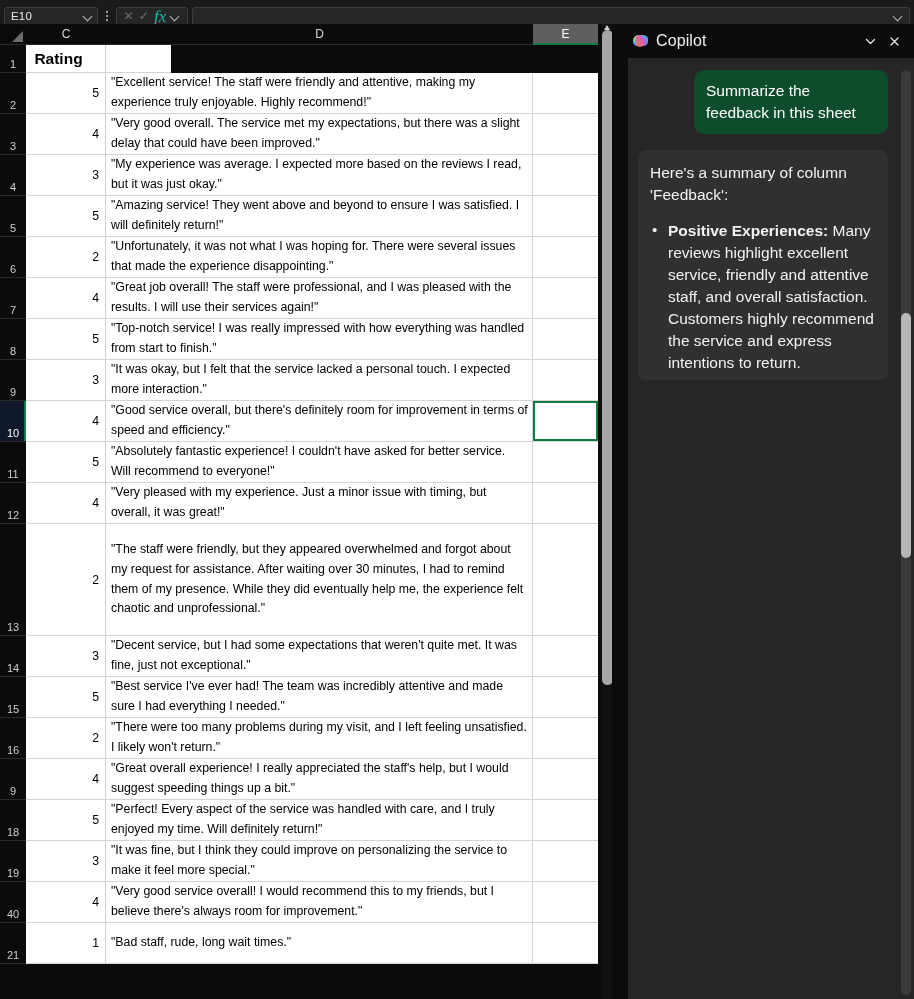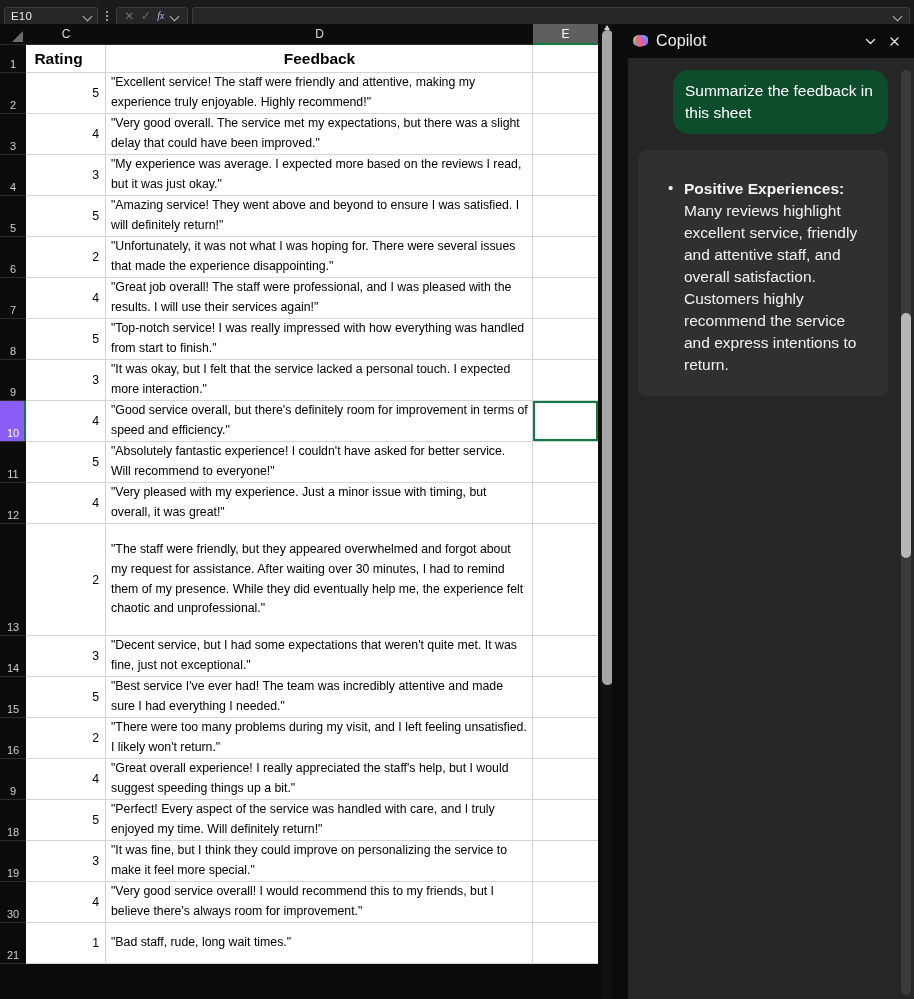--- a/index.html
+++ b/index.html
@@ -40,7 +40,7 @@
     display:flex; align-items:center; justify-content:space-around; padding:0 4px;
   }
   .fxicon { color:#6e6e6e; font-size:12px; line-height:1; }
-  .fxicon.ital { font-style: italic; font-family:"Liberation Serif", serif; font-size:10px; color:#c4b5fd;}
+  .fxicon.ital { font-style: italic; font-family:"Liberation Serif", serif; font-size:17px; color:#14b8a6;}
   #formulabar {
     margin-left: 4px; margin-right: 4px; flex: 1; height: 19px;
     background:#262626; border:1px solid #3d3d3d; border-radius:3px;

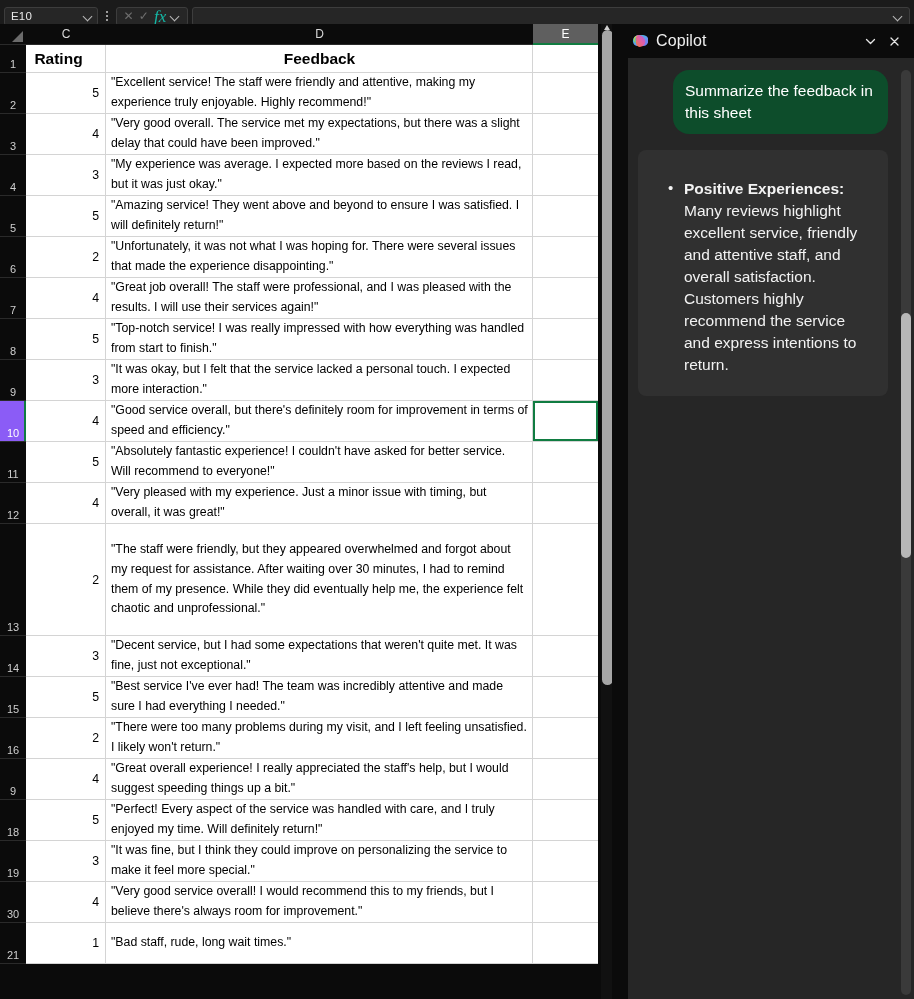--- a/index.html
+++ b/index.html
@@ -198,7 +198,6 @@
     <div class="row hdrrow" style="height:28px;">
       <div class="rhdr">1</div>
       <div class="cell cC">Rating</div>
-      <div class="cell cD">Feedback</div>
       <div class="cell cE"></div>
     </div>
     <div id="databody">

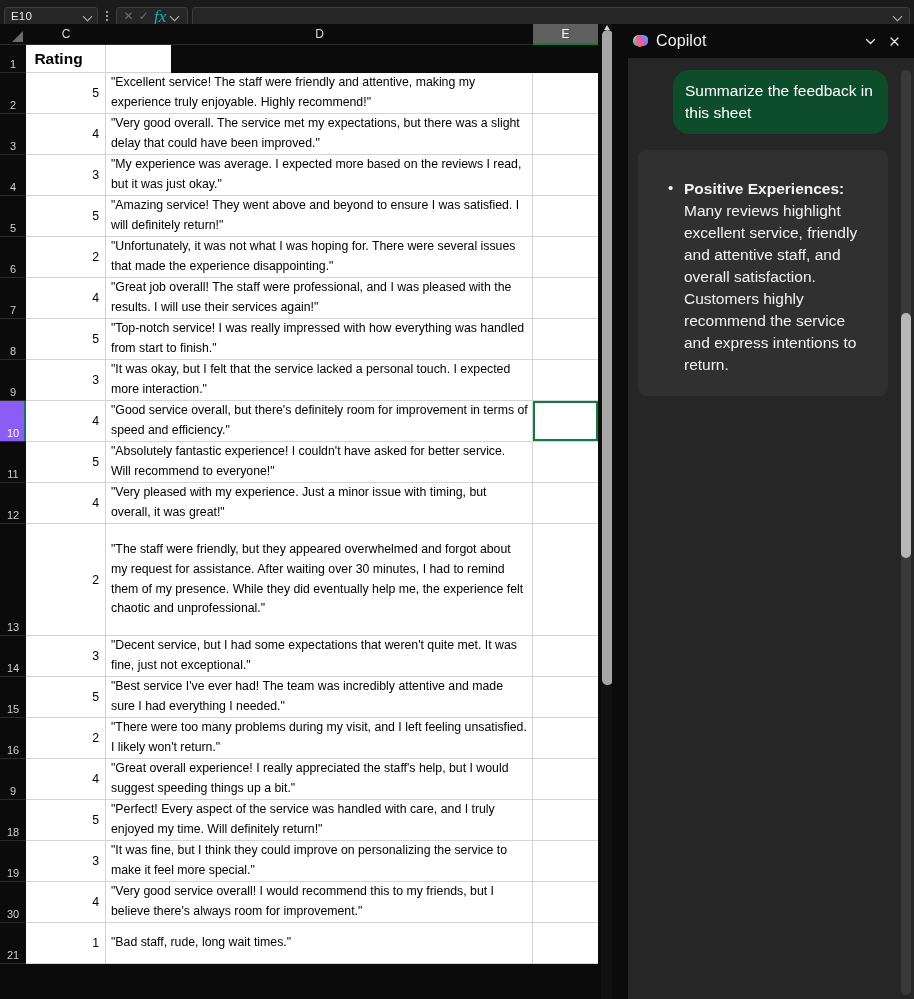--- a/index.html
+++ b/index.html
@@ -138,9 +138,9 @@
   #cop-scrollarea { position:absolute; left:0; top:0; right:16px; bottom:0; padding: 12px 10px 0 10px; }
 
   .userbubble {
-    background:#0d4d2b; color:#ffffff; border-radius:16px;
+    background:#0d4d2b; color:#ffffff; border-radius:10px;
     padding:10px 12px; font-size:15.5px; line-height:1.42;
-    margin-left:35px; margin-bottom:16px;
+    margin-left:56px; margin-bottom:16px;
   }
   .botcard {
     background:#303030; border-radius:8px; padding:12px 12px 4px 12px;

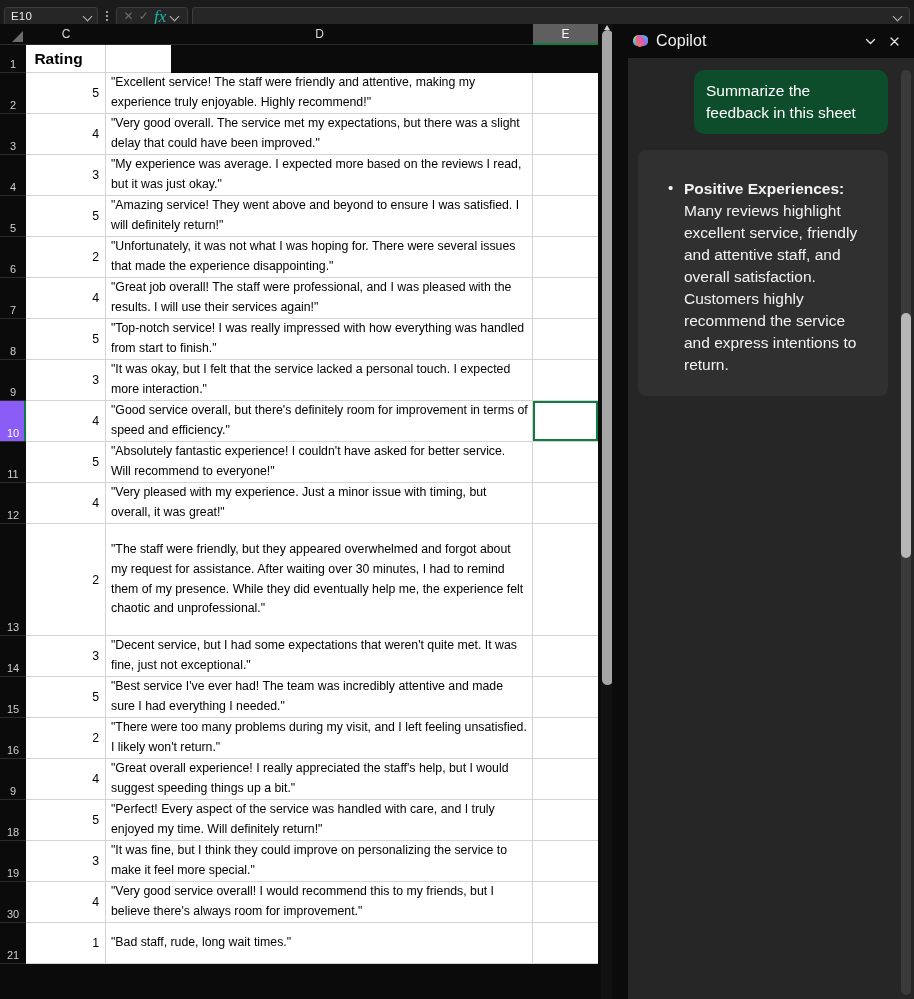--- a/index.html
+++ b/index.html
@@ -374,6 +374,7 @@
     <div id="cop-scrollarea">
       <div class="userbubble">Summarize the feedback in this sheet</div>
       <div class="botcard">
+        <div class="botintro">Here's a summary of column 'Feedback':</div>
         <ul class="botlist" id="botlist">
             <li><b>Positive Experiences:</b><span> Many reviews highlight excellent service, friendly and attentive staff, and overall satisfaction. Customers highly recommend the service and express intentions to return.</span></li>
           </ul>

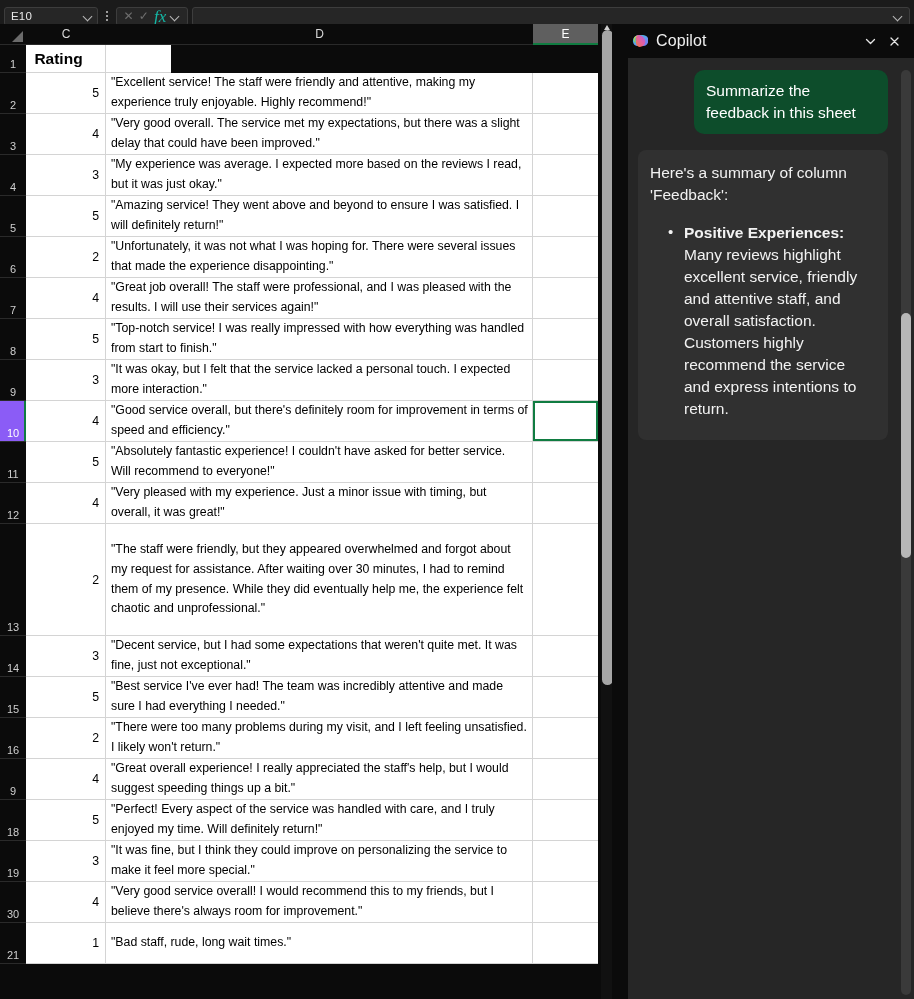--- a/index.html
+++ b/index.html
@@ -147,7 +147,7 @@
     color:#f2f2f2; font-size:15.5px; line-height:1.42;
   }
   .botintro { margin-bottom:14px; }
-  .botlist { list-style:none; padding:0; margin:16px; }
+  .botlist { list-style:none; padding:0; margin:0; }
   .botlist li { position:relative; padding-left:18px; margin-bottom:2px; }
   .botlist li::before {
     content:"\2022"; position:absolute; left:2px; top:-1px; color:#f2f2f2; font-size:15px;

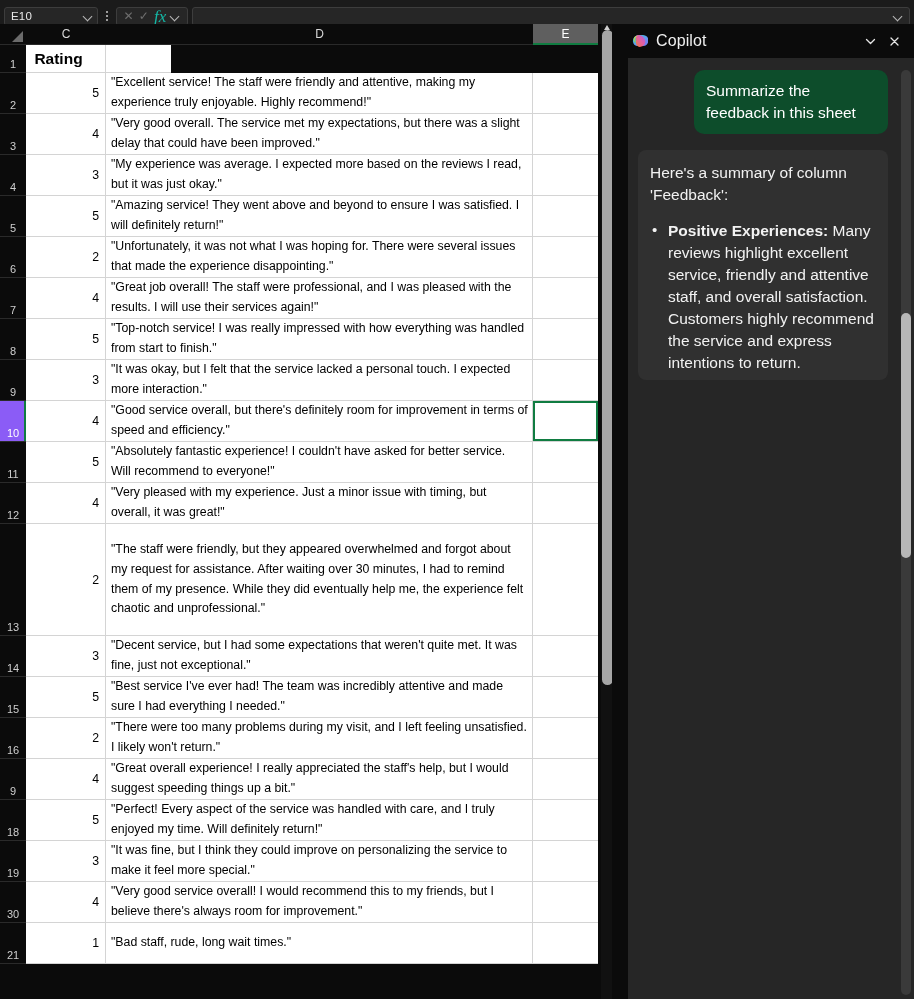--- a/index.html
+++ b/index.html
@@ -83,7 +83,7 @@
     font-size:11px; display:flex; align-items:flex-end; justify-content:center;
     padding-bottom:2px; border-bottom:1px solid #2a2a2a; position:relative;
   }
-  .rhdr.sel { background:#8b5cf6; color:#fff; }
+  .rhdr.sel { background:#0f172a; color:#fff; }
   .rhdr.sel::after {
     content:""; position:absolute; right:0; top:0; bottom:0; width:2px; background:#107c41;
   }

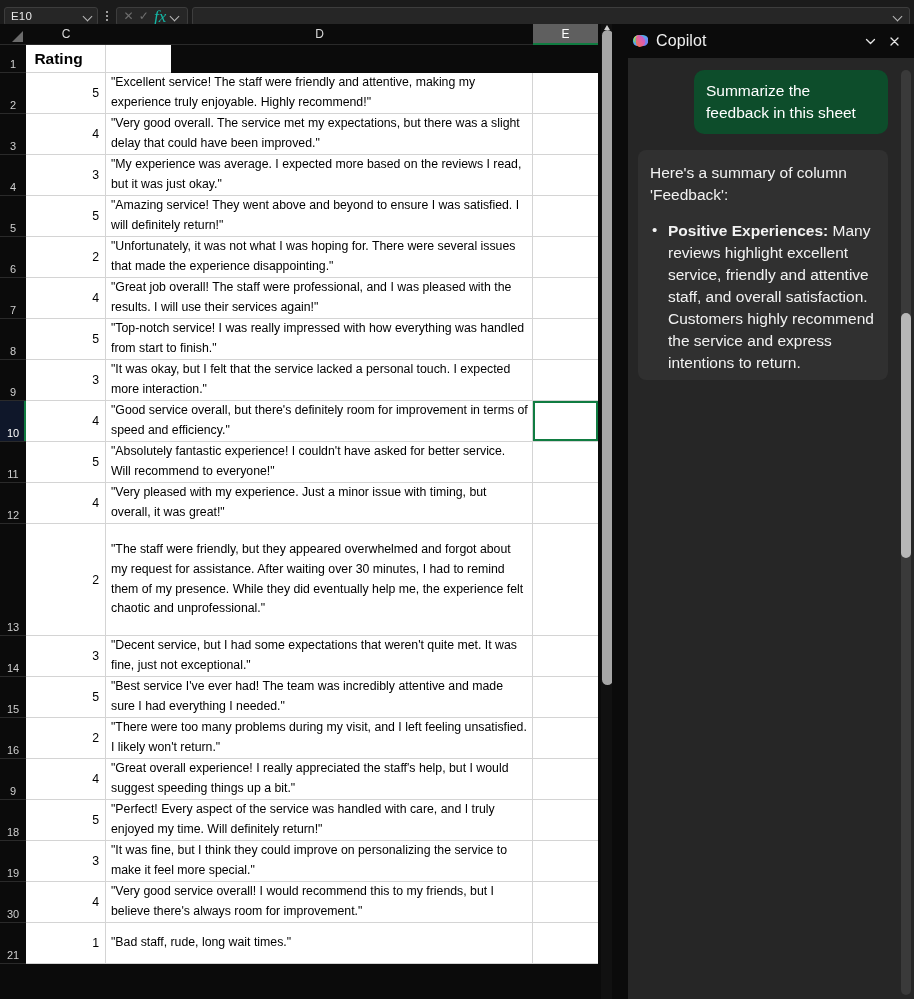--- a/index.html
+++ b/index.html
@@ -310,7 +310,7 @@
           <div class="cell cE"></div>
         </div>
         <div class="row" style="height: 41px;">
-          <div class="rhdr">30</div>
+          <div class="rhdr">40</div>
           <div class="cell cC">4</div>
           <div class="cell cD">"Very good service overall! I would recommend this to my friends, but I believe there's always room for improvement."</div>
           <div class="cell cE"></div>

